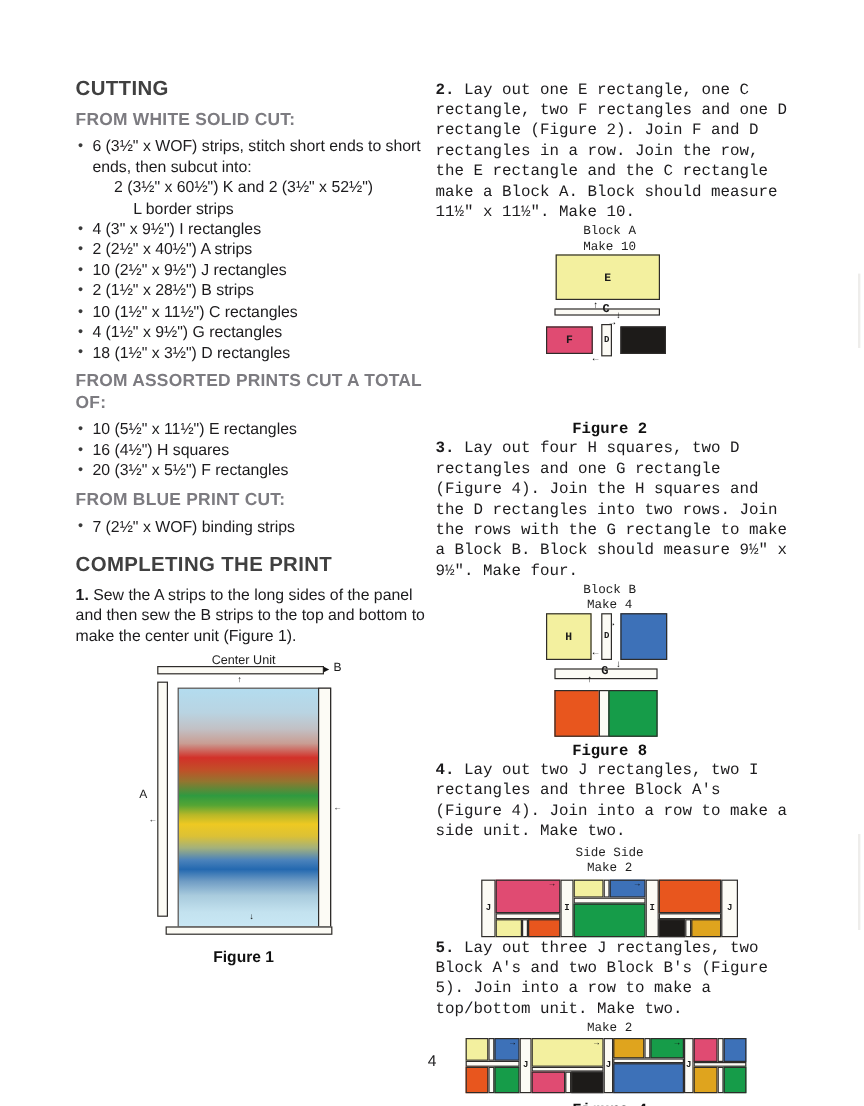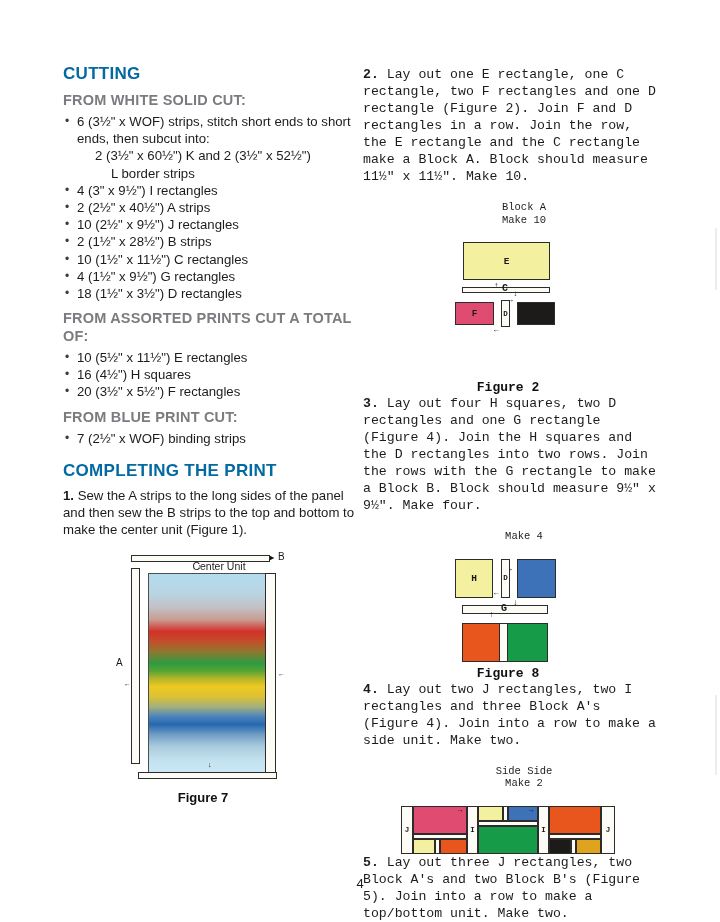--- a/index.html
+++ b/index.html
@@ -8,7 +8,7 @@
   
   .col-left{position:absolute;left:63px;top:64px;width:304px;}
   .col-right{position:absolute;left:363px;top:66px;width:300px;font-family:Liberation Mono, monospace;}
-  h1.sec{font-size:17px;font-weight:800;color:#0369a1;letter-spacing:.3px;margin:0 0 6px 0;line-height:1.15;}
+  h1.sec{font-size:17px;font-weight:800;color:#404040;letter-spacing:.3px;margin:0 0 6px 0;line-height:1.15;}
   h1.sec.completing{margin-top:14px;}
   h2.sub{font-size:14.5px;font-weight:700;color:#7c7b80;margin:8px 0 4px 0;line-height:1.2;letter-spacing:.2px;}
   ul.cuts{margin:0 0 2px 0;padding:0;list-style:none;}

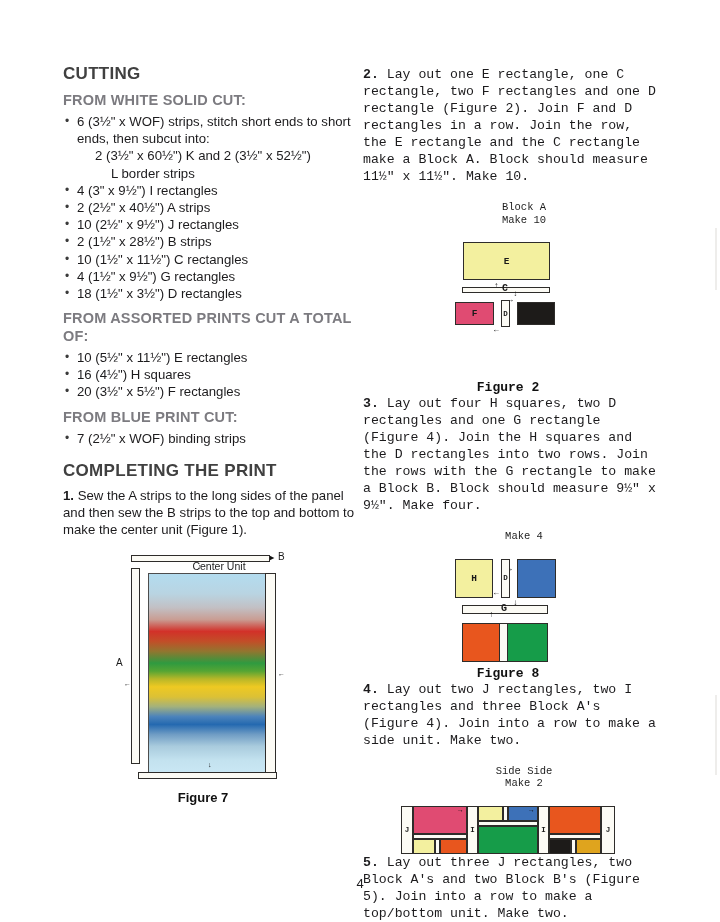--- a/index.html
+++ b/index.html
@@ -21,7 +21,7 @@
   .mt6{margin-top:6px;} .mt8{margin-top:8px;} .mt10{margin-top:10px;} .mt2{margin-top:2px;} .mt4{margin-top:4px;}
   
   .fig{position:relative;}
-  .fig-head{text-align:center;font-size:10.5px;line-height:1.2;color:#1d1d1d;margin:16px;}
+  .fig-head{text-align:center;font-size:10.5px;line-height:1.2;color:#1d1d1d;margin:0;}
   .fig-cap{text-align:center;font-weight:bold;font-size:13px;color:#101010;margin:0;}
   .diagram{position:relative;}
   .patch{position:absolute;border:1px solid #2e2c2a;box-sizing:border-box;display:flex;

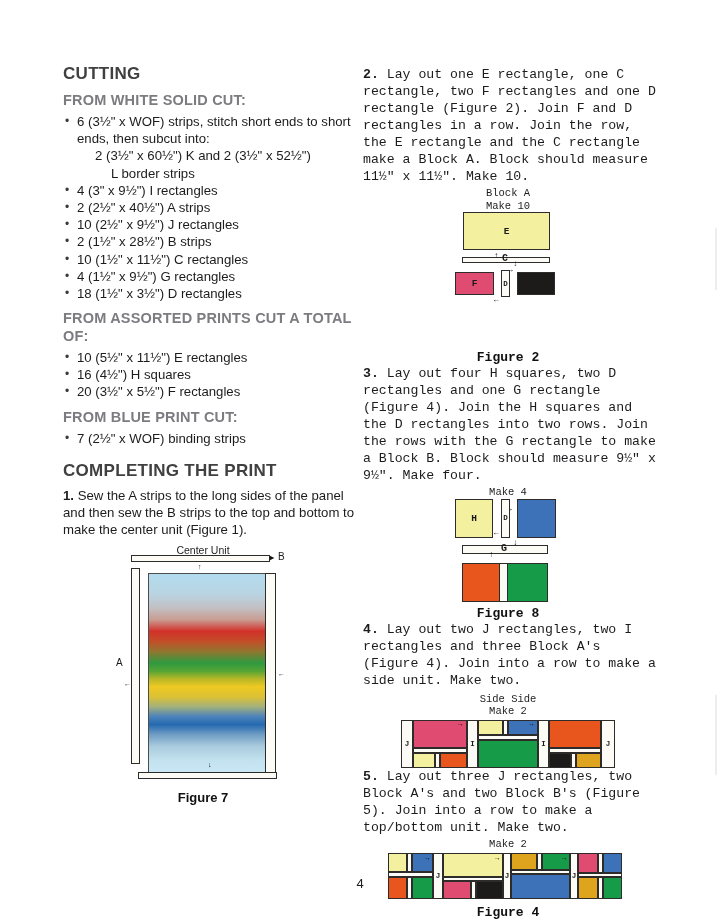--- a/index.html
+++ b/index.html
@@ -132,6 +132,7 @@
 
     <div class="fig mt2">
       <div class="fig-head" style="width:290px;">
+        <div>Block B</div>
         <div>Make 4</div>
       </div>
       <div class="diagram" style="height:104px;width:300px;">

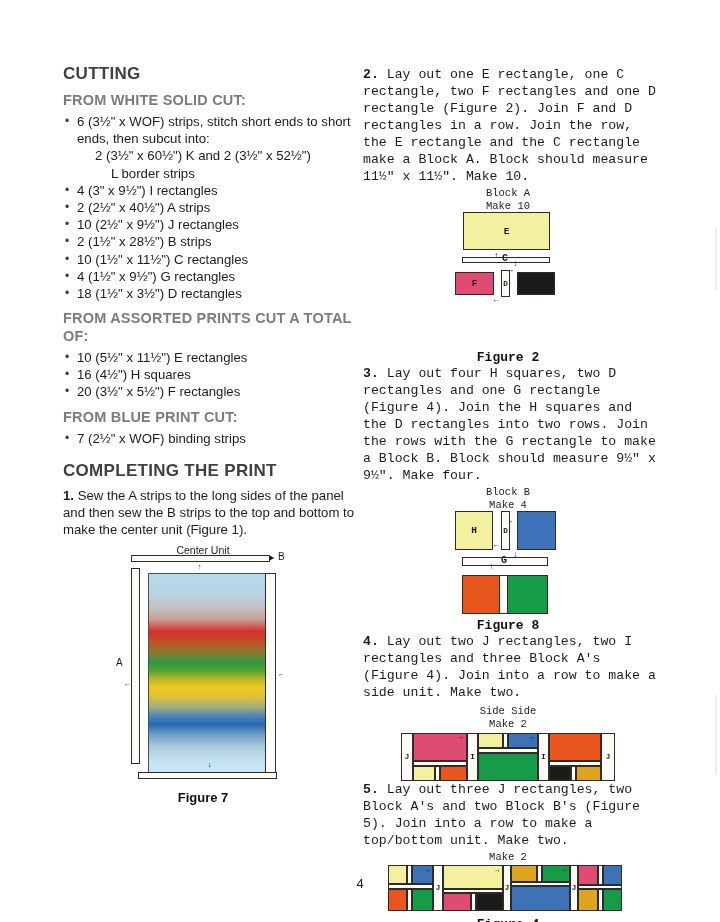--- a/index.html
+++ b/index.html
@@ -95,7 +95,7 @@
 
     <div class="patch" style="left: 40px; top: 232px; width: 139px; height: 7px; background: rgb(252, 251, 245);"></div>
     <span class="arw" style="left:110px;top:221px;font-size:7px;">↓</span>
-    <div class="fig-cap" style="position:absolute;left:0;top:250px;width:210px;">Figure 7</div>
+    <div class="fig-cap" style="position:absolute;left:0;top:250px;width:210px;">Figure 1</div>
   </div>
 
   <div class="col-right">

